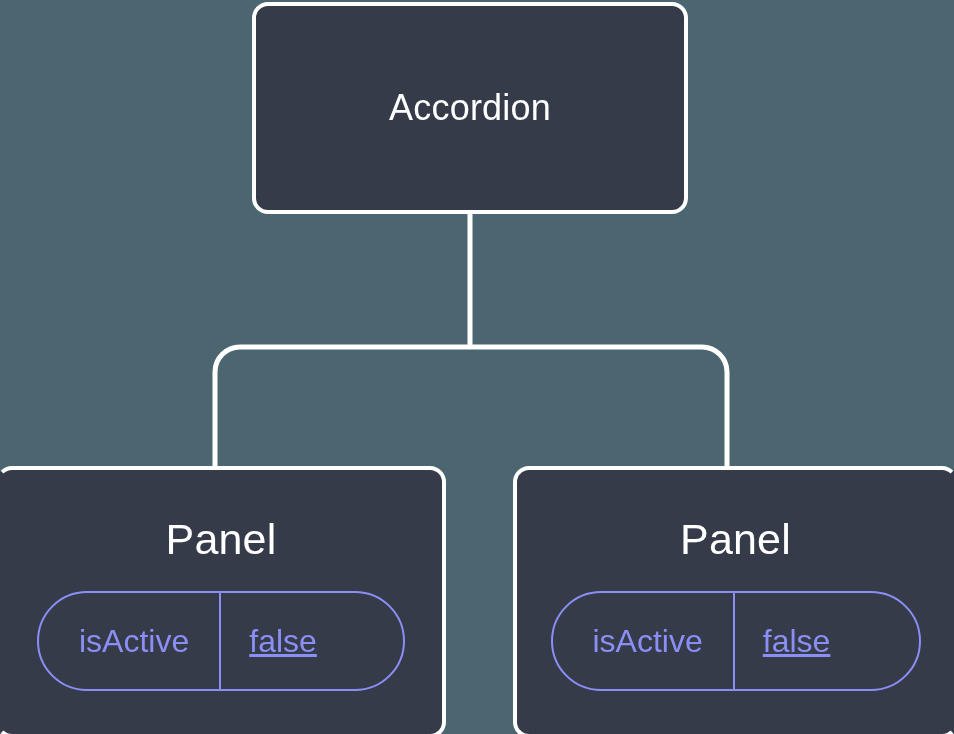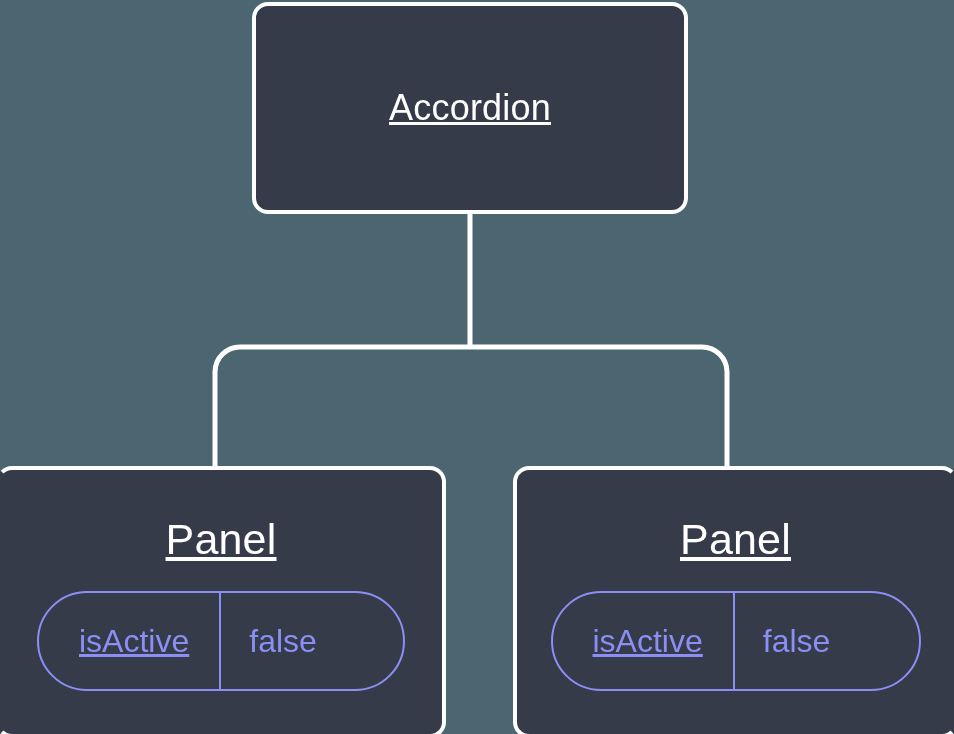--- a/index.html
+++ b/index.html
@@ -50,7 +50,6 @@
     font-weight: 400;
     letter-spacing: 0.2px;
     white-space: nowrap;
-    text-decoration: underline;
   }
 
   

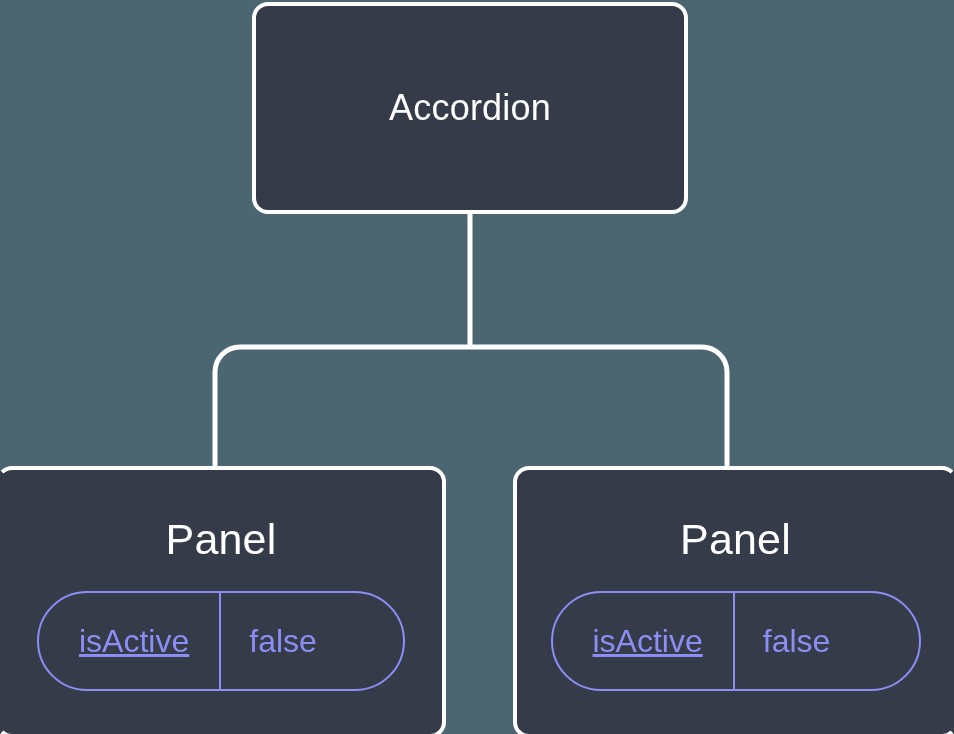--- a/index.html
+++ b/index.html
@@ -113,7 +113,6 @@
   .prop-name {
     padding: 0 30px 0 40px;
     border-right: 2px solid #8b8ff5;
-    text-decoration: underline;
   }
   .prop-value {
     padding: 0 40px 0 28px;

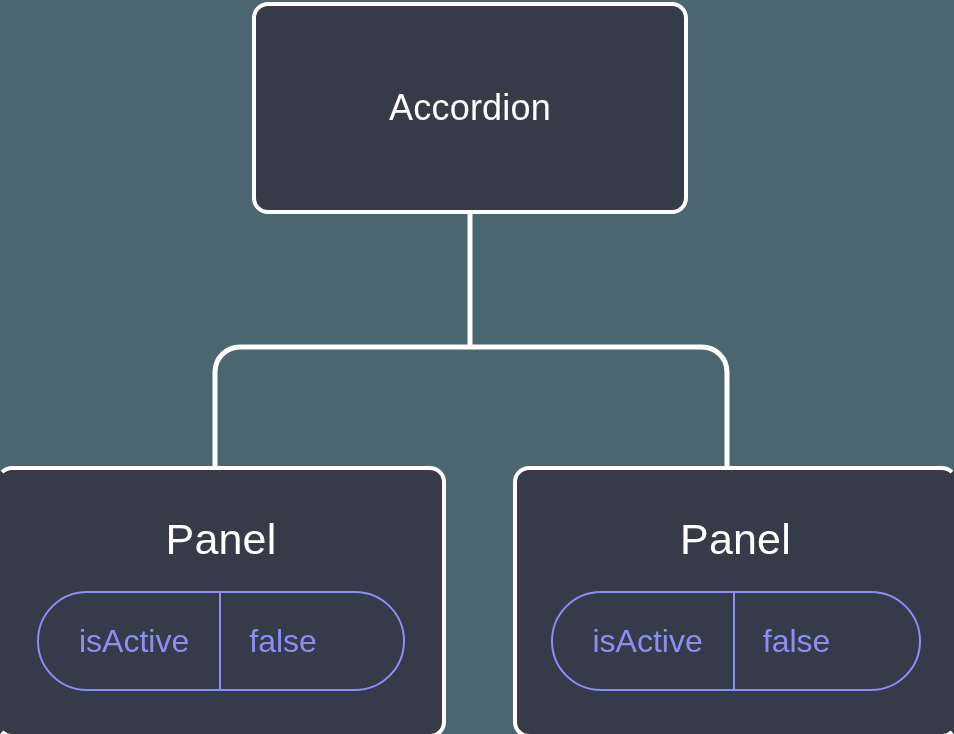--- a/index.html
+++ b/index.html
@@ -116,6 +116,7 @@
   }
   .prop-value {
     padding: 0 40px 0 28px;
+    text-decoration: underline;
   }
 
   #node-panel-0 .prop-pill { width: 368px; }

